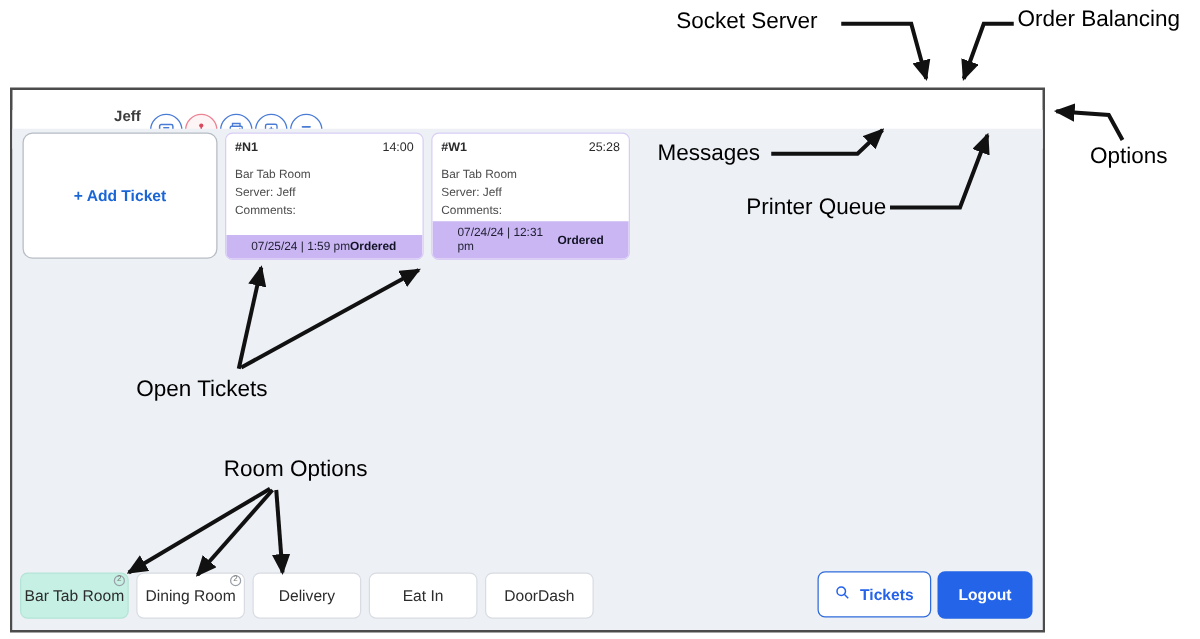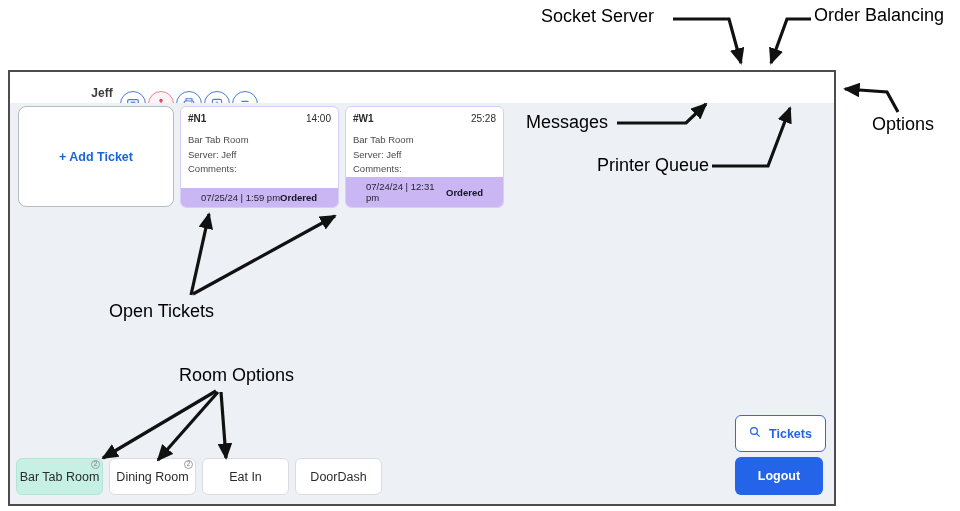--- a/index.html
+++ b/index.html
@@ -184,6 +184,9 @@
       <div class="room-btn">
         <span>Dining Room</span>
         <span class="room-badge">2</span>
+      </div>
+      <div class="room-btn">
+        <span>Delivery</span>
       </div>
       <div class="room-btn">
         <span>Eat In</span>

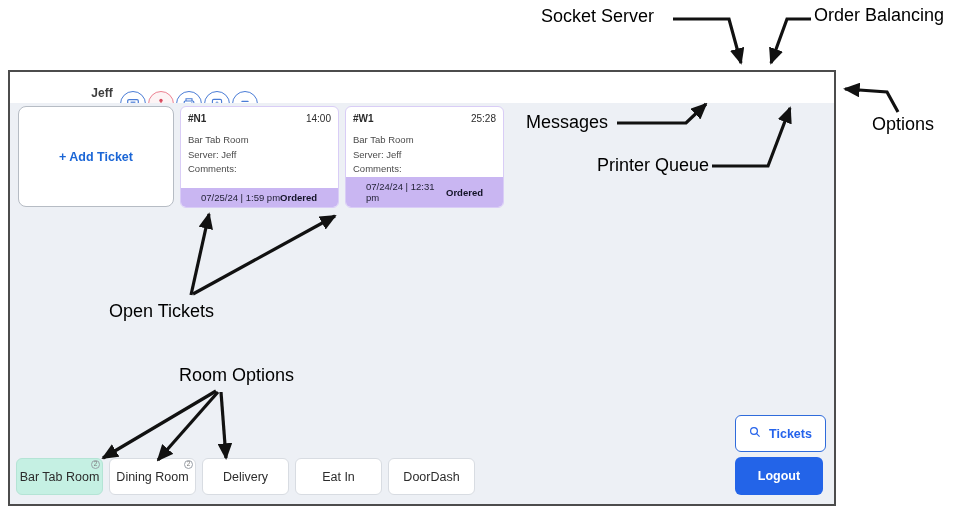--- a/index.html
+++ b/index.html
@@ -54,7 +54,7 @@
               border-radius:50%;font-size:6.5px;color:#777;display:flex;align-items:center;
               justify-content:center;line-height:1;background:transparent;box-sizing:border-box;}
 
-  .footer-actions{position:absolute;right:8px;bottom:9px;display:flex;gap:5px;flex-direction:column;}
+  .footer-actions{position:absolute;right:8px;bottom:9px;display:flex;gap:5px;}
   .tickets-btn{width:91px;height:37px;background:#fff;border:1.5px solid #2f6bdb;border-radius:6px;
                box-sizing:border-box;display:flex;align-items:center;justify-content:center;gap:8px;
                color:#2563eb;font-size:12.5px;font-weight:bold;cursor:pointer;}

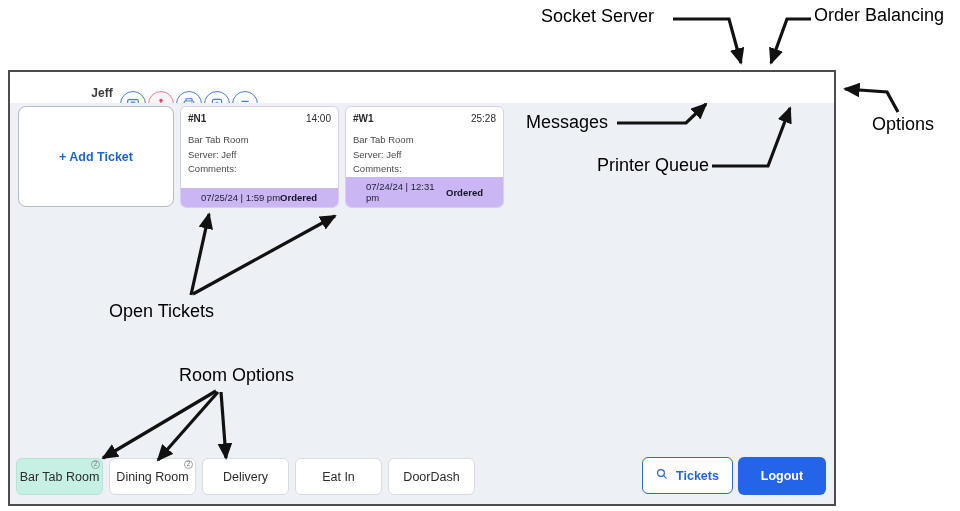--- a/index.html
+++ b/index.html
@@ -58,7 +58,7 @@
   .tickets-btn{width:91px;height:37px;background:#fff;border:1.5px solid #2f6bdb;border-radius:6px;
                box-sizing:border-box;display:flex;align-items:center;justify-content:center;gap:8px;
                color:#2563eb;font-size:12.5px;font-weight:bold;cursor:pointer;}
-  .logout-btn{width:88px;height:38px;background:#2364e8;border:none;border-radius:6px;
+  .logout-btn{width:76px;height:38px;background:#2364e8;border:none;border-radius:6px;
               color:#fff;font-size:12.5px;font-weight:bold;display:flex;align-items:center;
               justify-content:center;cursor:pointer;}
 </style>

